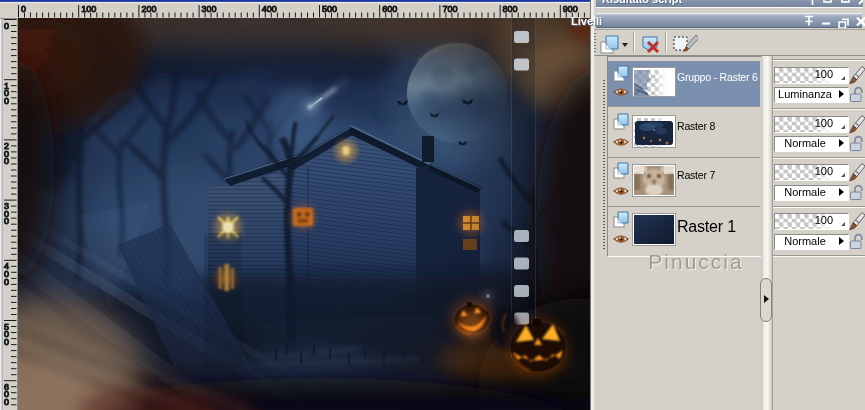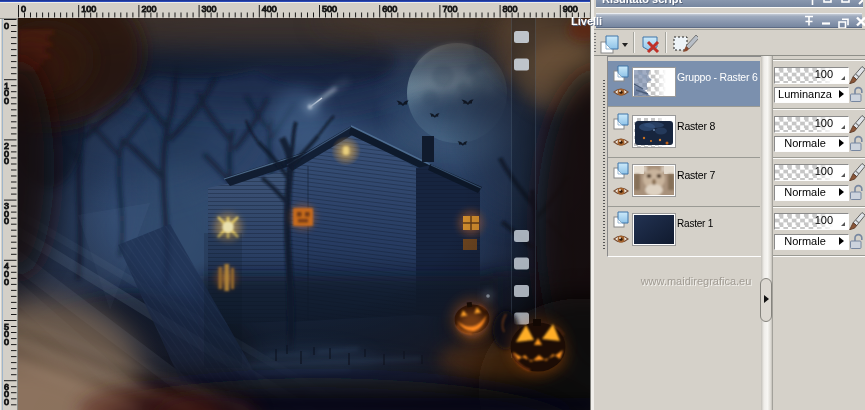--- a/index.html
+++ b/index.html
@@ -730,7 +730,7 @@
       </defs>
 <rect width="40" height="29" fill="url(#r1g)"></rect>
 </svg>
-<div class="abs" style="left:677px;top:218px;font-size:10px;letter-spacing:-0.2px;white-space:nowrap;color:#000;">Raster 1</div>
+<div class="abs" style="left:677px;top:218px;font-size:16px;letter-spacing:-0.2px;white-space:nowrap;color:#000;">Raster 1</div>
   <div class="abs" style="left:596px;top:275px;width:200px;text-align:center;font-size:11px;color:#a09b93;text-shadow:1px 1px 0 #f2f0ec;">www.maidiregrafica.eu</div>
 
   <div class="abs" style="left:761px;top:56px;width:12px;height:354px;background:linear-gradient(90deg,#c2bfb8 0,#efede9 25%,#f7f6f3 55%,#d8d5ce 85%,#8f8d87 100%);"></div>

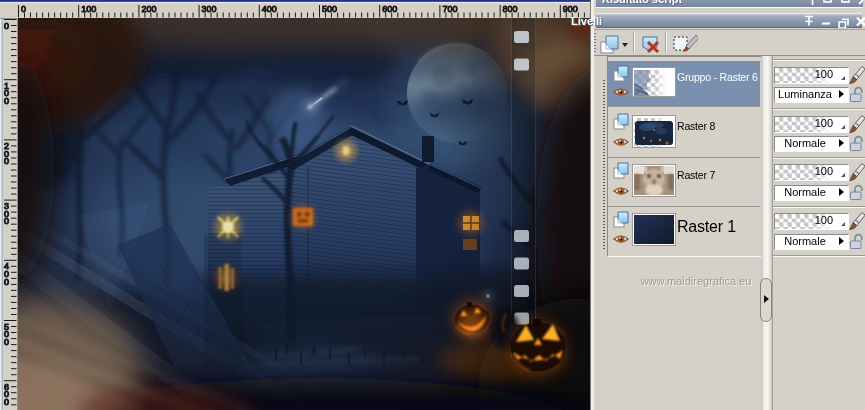--- a/index.html
+++ b/index.html
@@ -731,6 +731,7 @@
 <rect width="40" height="29" fill="url(#r1g)"></rect>
 </svg>
 <div class="abs" style="left:677px;top:218px;font-size:16px;letter-spacing:-0.2px;white-space:nowrap;color:#000;">Raster 1</div>
+  <div class="abs" style="left:596px;top:250px;width:200px;text-align:center;font-size:21px;letter-spacing:2px;color:#a09b93;text-shadow:1px 1px 0 #f2f0ec;">Pinuccia</div>
   <div class="abs" style="left:596px;top:275px;width:200px;text-align:center;font-size:11px;color:#a09b93;text-shadow:1px 1px 0 #f2f0ec;">www.maidiregrafica.eu</div>
 
   <div class="abs" style="left:761px;top:56px;width:12px;height:354px;background:linear-gradient(90deg,#c2bfb8 0,#efede9 25%,#f7f6f3 55%,#d8d5ce 85%,#8f8d87 100%);"></div>

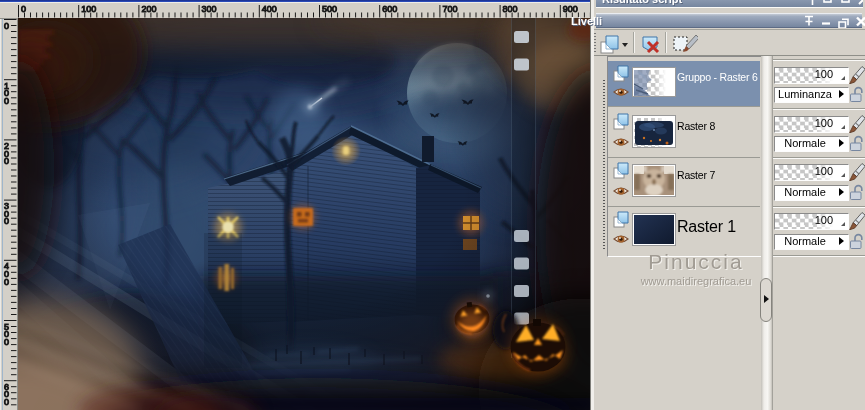--- a/index.html
+++ b/index.html
@@ -732,7 +732,6 @@
 </svg>
 <div class="abs" style="left:677px;top:218px;font-size:16px;letter-spacing:-0.2px;white-space:nowrap;color:#000;">Raster 1</div>
   <div class="abs" style="left:596px;top:250px;width:200px;text-align:center;font-size:21px;letter-spacing:2px;color:#a09b93;text-shadow:1px 1px 0 #f2f0ec;">Pinuccia</div>
-  <div class="abs" style="left:596px;top:275px;width:200px;text-align:center;font-size:11px;color:#a09b93;text-shadow:1px 1px 0 #f2f0ec;">www.maidiregrafica.eu</div>
 
   <div class="abs" style="left:761px;top:56px;width:12px;height:354px;background:linear-gradient(90deg,#c2bfb8 0,#efede9 25%,#f7f6f3 55%,#d8d5ce 85%,#8f8d87 100%);"></div>
   <div class="abs" style="left:760px;top:278px;width:10px;height:42px;border:1px solid #85837d;border-radius:6px;background:#dcd8d1;"></div>

